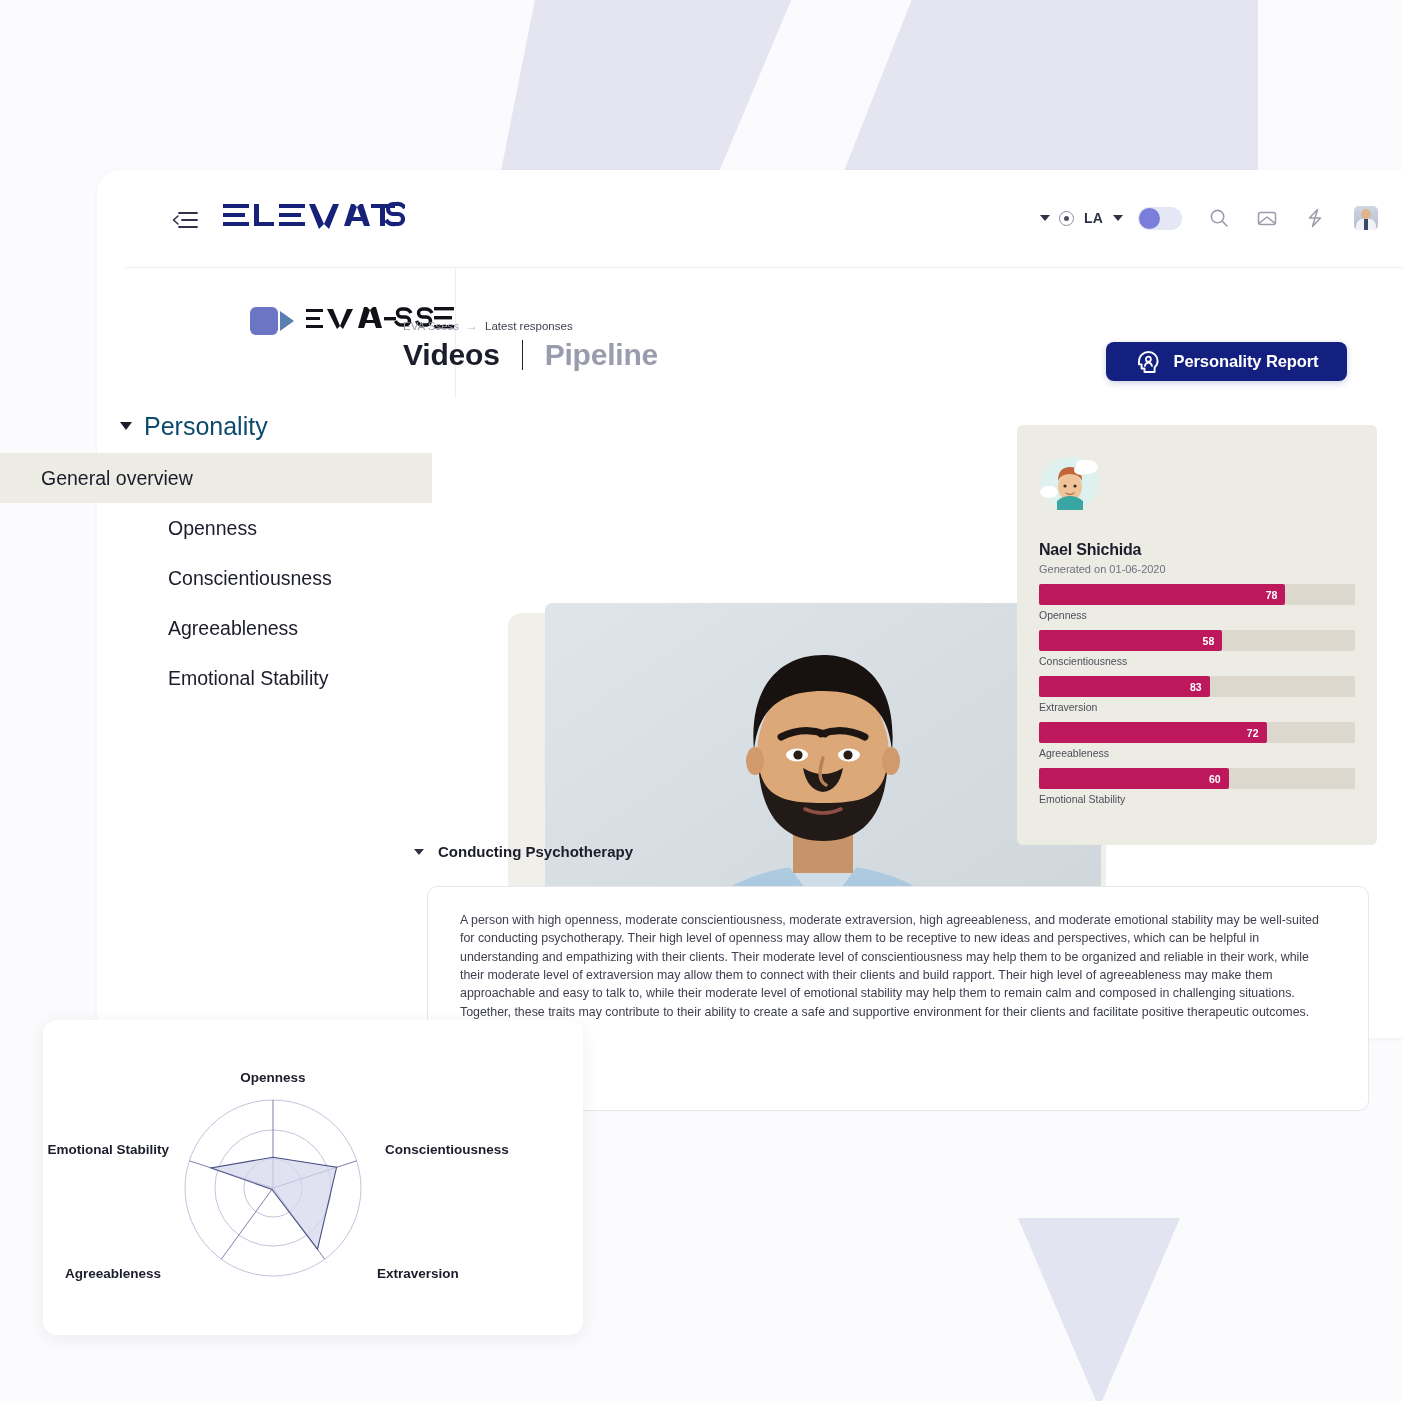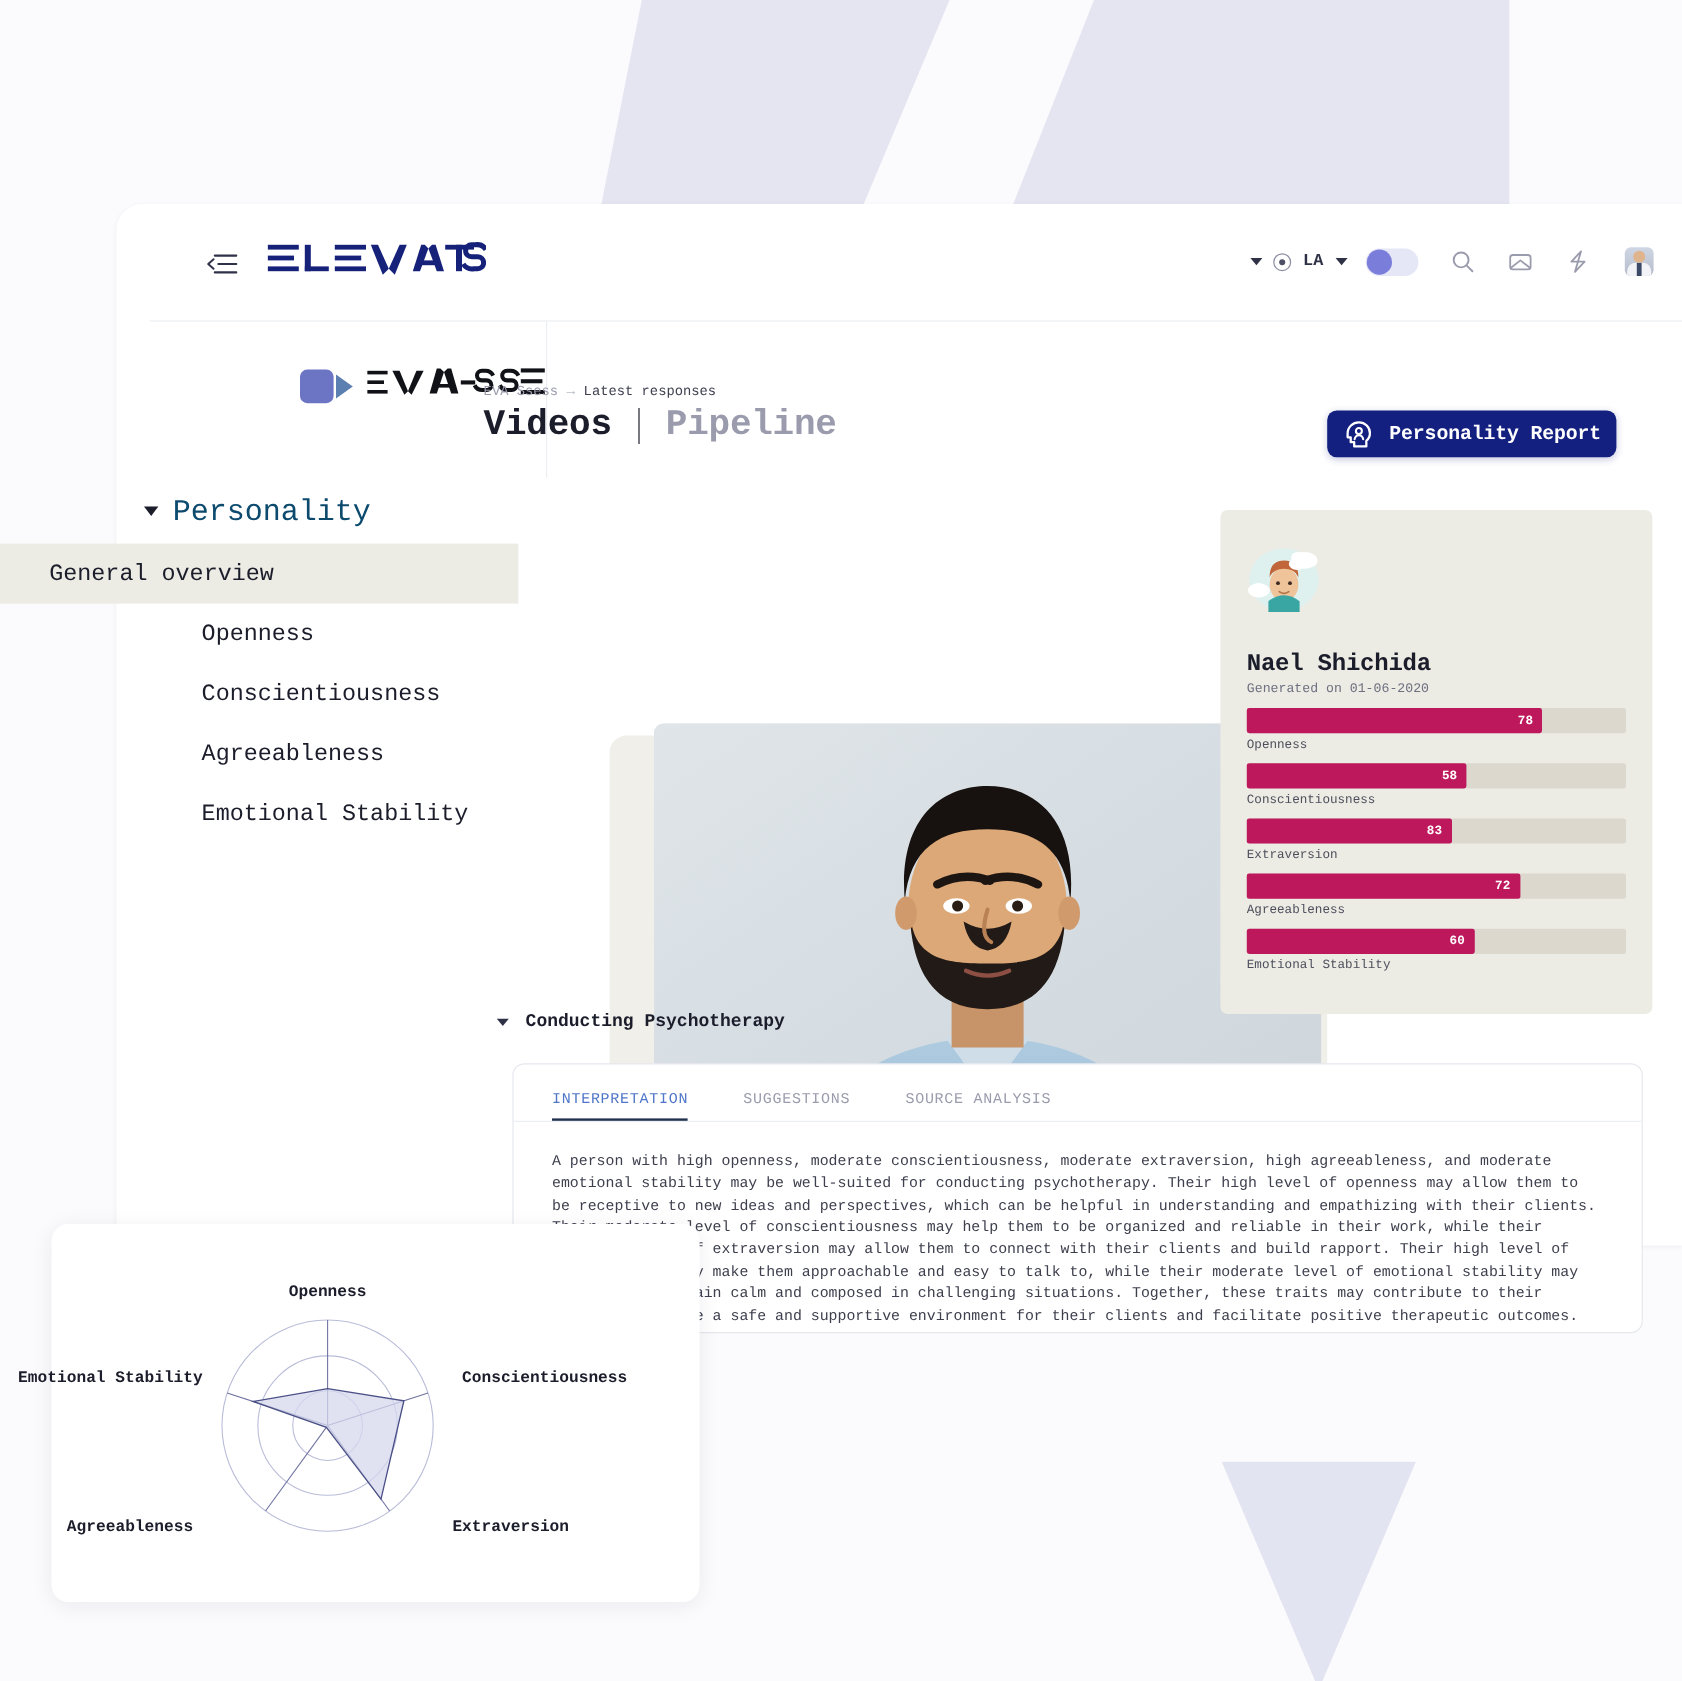--- a/index.html
+++ b/index.html
@@ -9,7 +9,7 @@
     font-family: "Liberation Sans", sans-serif;
     background: #fbfbfd;
   }
-  #stage { position: relative; width: 1402px; height: 1401px; background: #fbfbfd; font-family: Liberation Mono, monospace; }
+  #stage { position: relative; width: 1402px; height: 1401px; background: #fbfbfd; }
 
   
   .bg-layer { position:absolute; inset:0; overflow:hidden; }

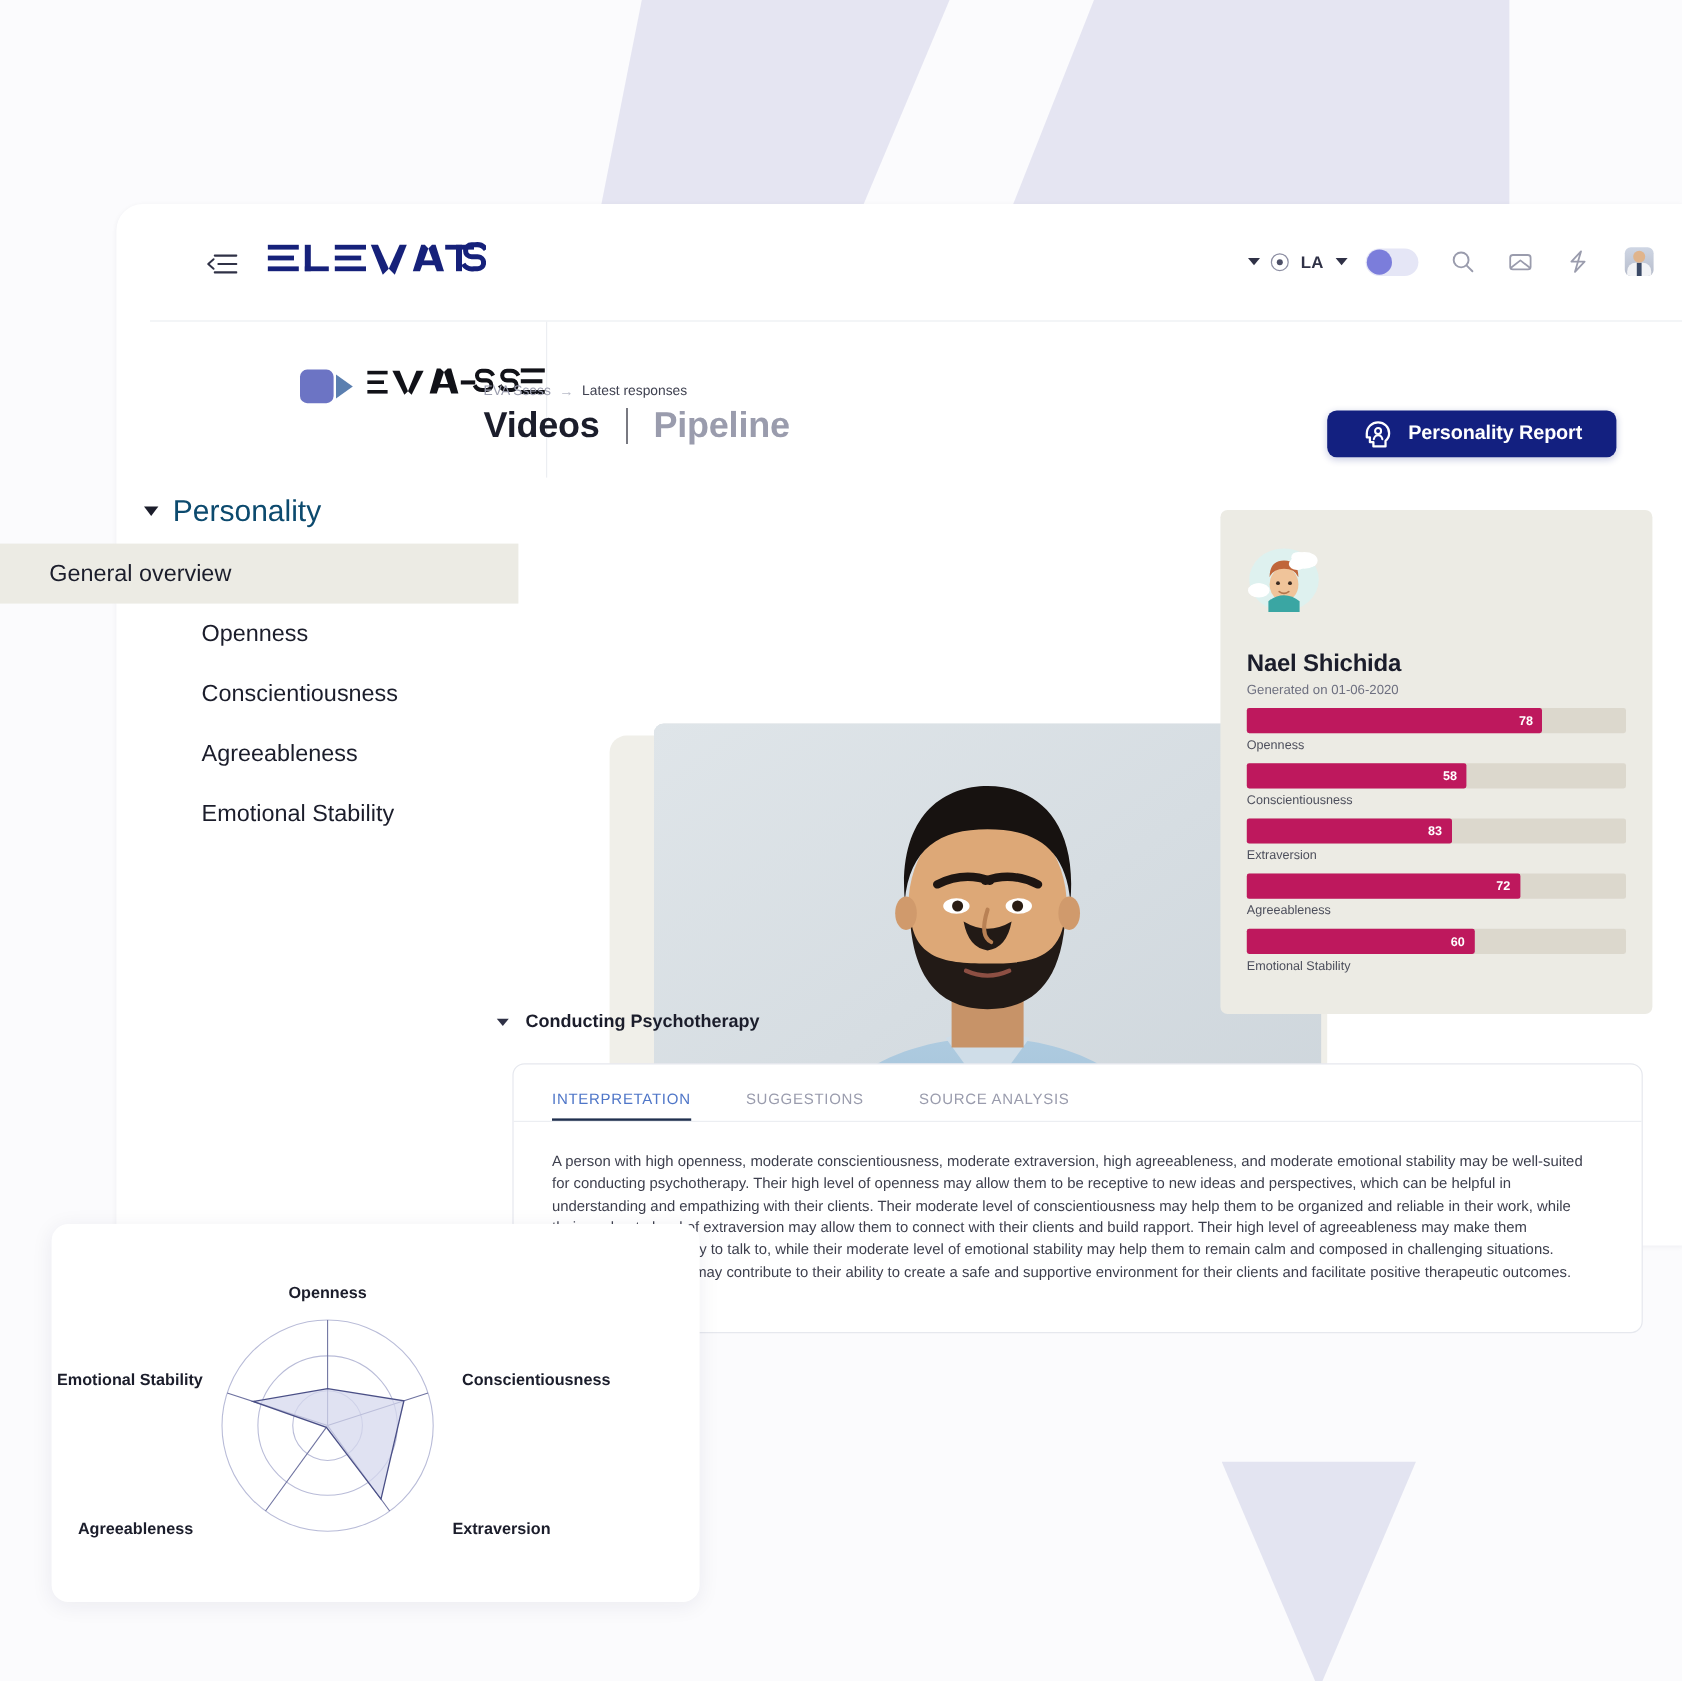--- a/index.html
+++ b/index.html
@@ -98,7 +98,7 @@
     background:#ecebe4; border-radius:6px; padding:28px 22px 0 22px;
   }
   .rc-illus { width:62px; height:58px; }
-  .rc-name { font-size:20px; font-weight:700; color:#1b1d2b; margin-top:26px; letter-spacing:-.2px;}
+  .rc-name { font-size:16px; font-weight:700; color:#1b1d2b; margin-top:26px; letter-spacing:-.2px;}
   .rc-date { font-size:11px; color:#6e7080; margin-top:4px; }
   .bar-group { margin-top:9px; }
   .bar-track { width:100%; height:21px; background:#dcd8cd; border-radius:2px; position:relative; }

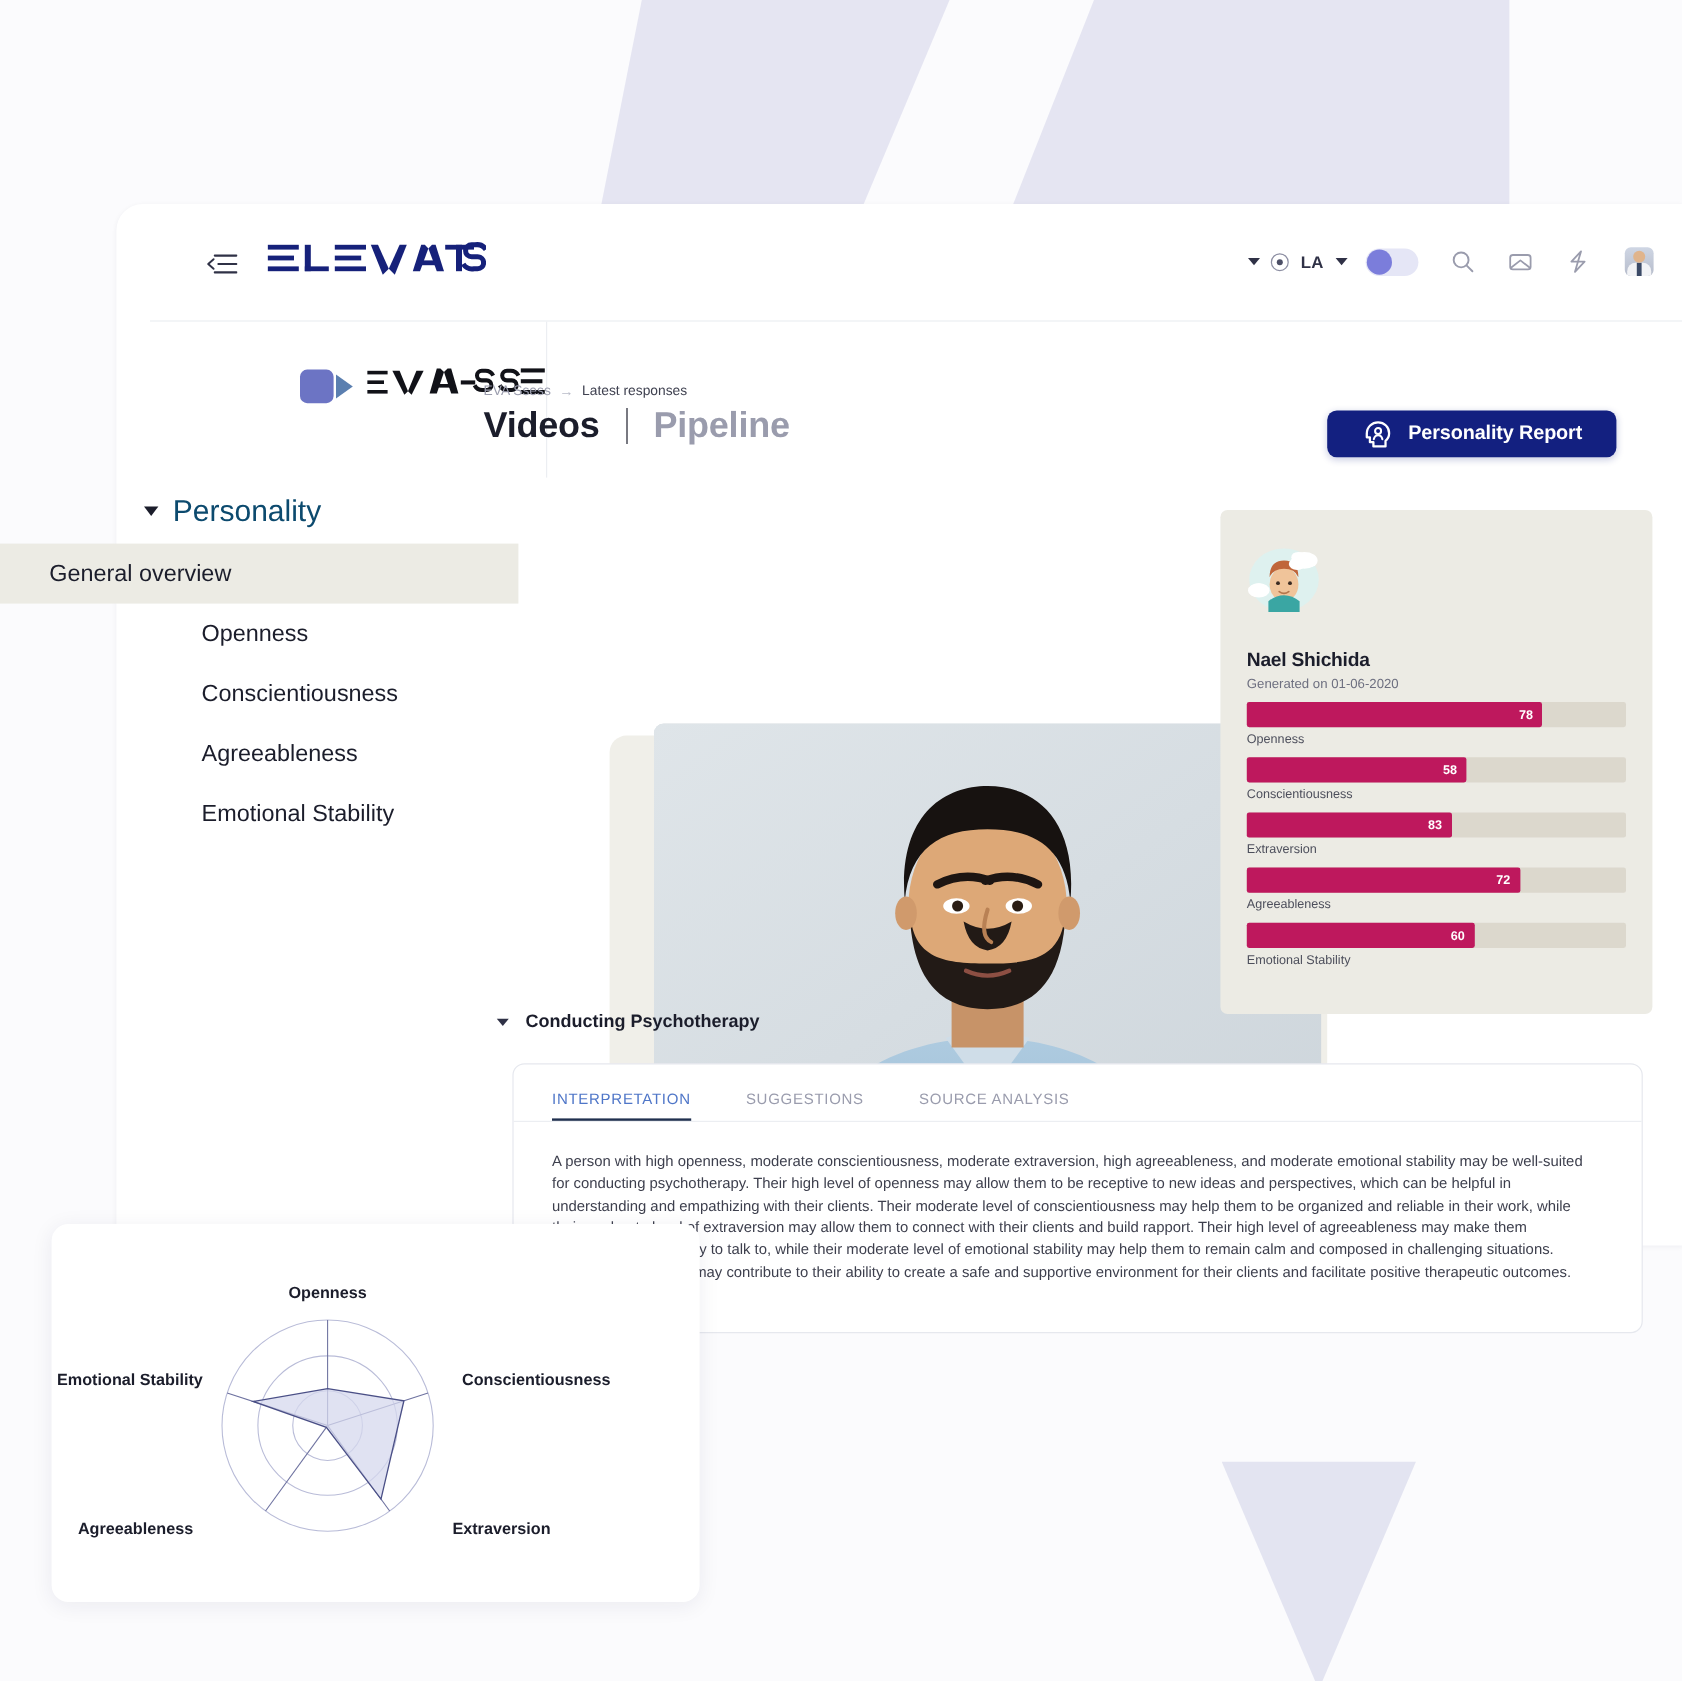--- a/index.html
+++ b/index.html
@@ -354,11 +354,6 @@
     </div>
 
     <div class="tabs-card" style="left:330px; top:716px;">
-      <div class="tabs-row" id="tabs">
-          <div class="tab active">INTERPRETATION</div>
-          <div class="tab">SUGGESTIONS</div>
-          <div class="tab">SOURCE ANALYSIS</div>
-        </div>
       <div class="tab-body">A person with high openness, moderate conscientiousness, moderate extraversion, high agreeableness, and moderate emotional stability may be well-suited for conducting psychotherapy. Their high level of openness may allow them to be receptive to new ideas and perspectives, which can be helpful in understanding and empathizing with their clients. Their moderate level of conscientiousness may help them to be organized and reliable in their work, while their moderate level of extraversion may allow them to connect with their clients and build rapport. Their high level of agreeableness may make them approachable and easy to talk to, while their moderate level of emotional stability may help them to remain calm and composed in challenging situations. Together, these traits may contribute to their ability to create a safe and supportive environment for their clients and facilitate positive therapeutic outcomes.</div>
     </div>
 

